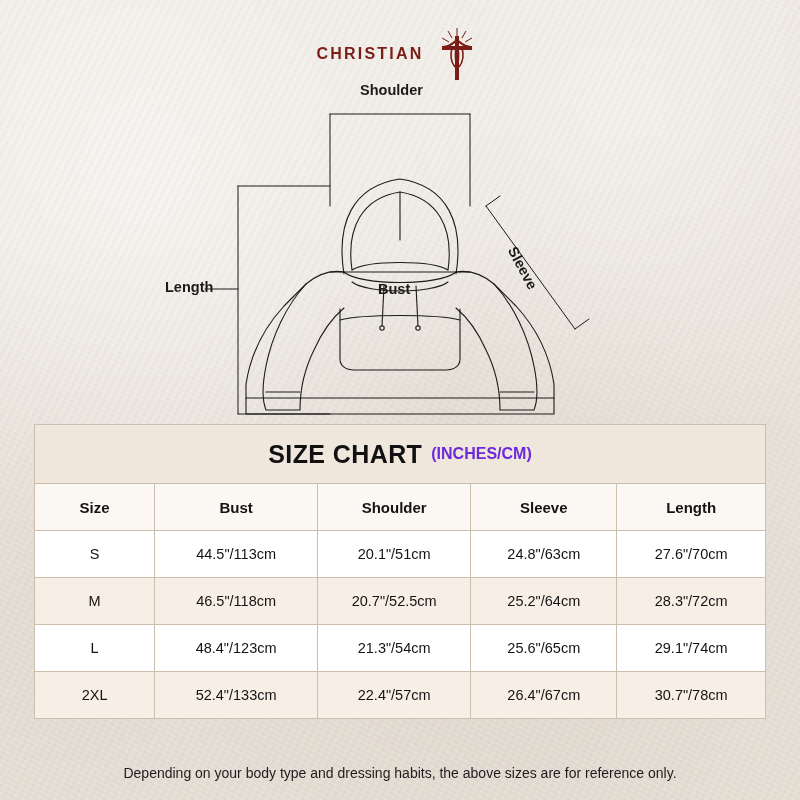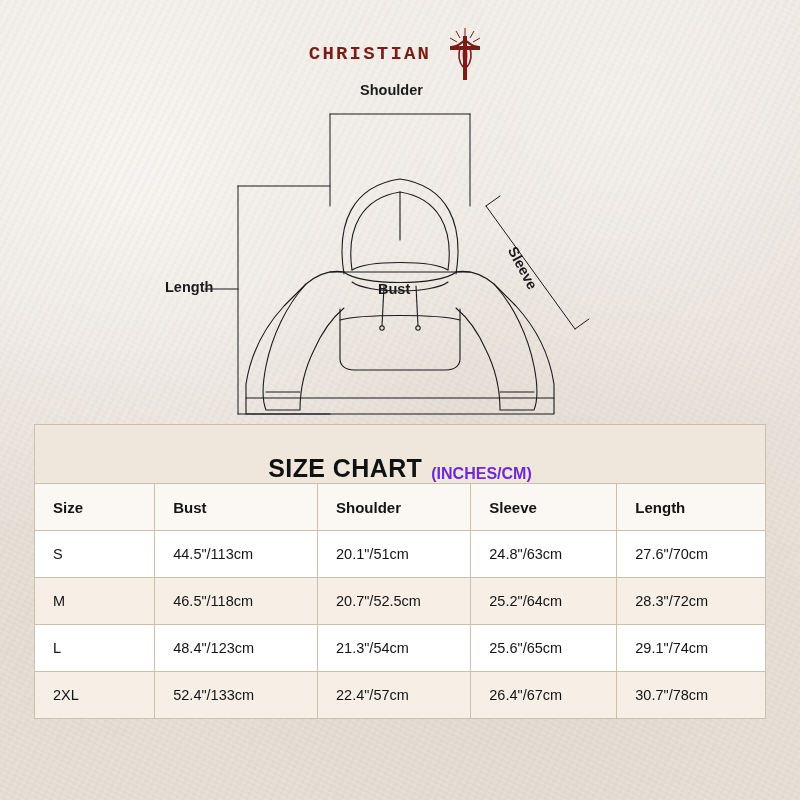--- a/index.html
+++ b/index.html
@@ -48,8 +48,8 @@
     gap: 8px;
   }
   .brand-text {
-    font-family: Liberation Mono, monospace;
-    font-size: 19px;
+    font-family: Liberation Sans, sans-serif;
+    font-size: 16px;
     letter-spacing: 2.2px;
     color: #7a1d17;
     font-weight: 700;

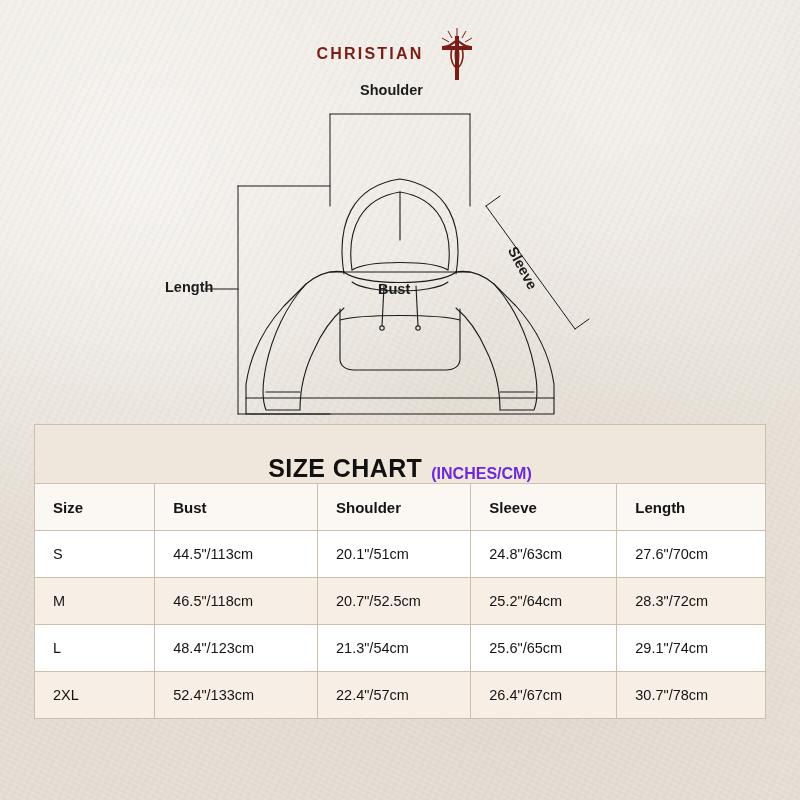--- a/index.html
+++ b/index.html
@@ -100,7 +100,7 @@
     height: 58px;
     background: #efe7dc;
     display: flex;
-    align-items: flex-end;
+    align-items: center;
     justify-content: center;
     gap: 9px;
     border-bottom: 1px solid #cdbfae;

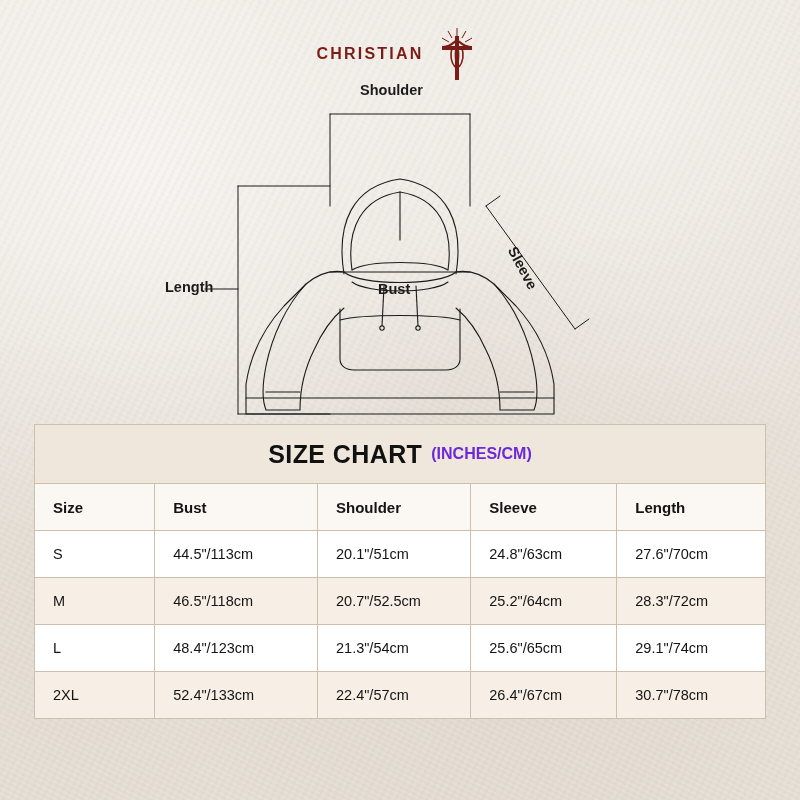--- a/index.html
+++ b/index.html
@@ -123,7 +123,7 @@
   }
   table.size th,
   table.size td {
-    text-align: left;
+    text-align: center;
     font-size: 14.5px;
     color: #141414;
     height: 46px;

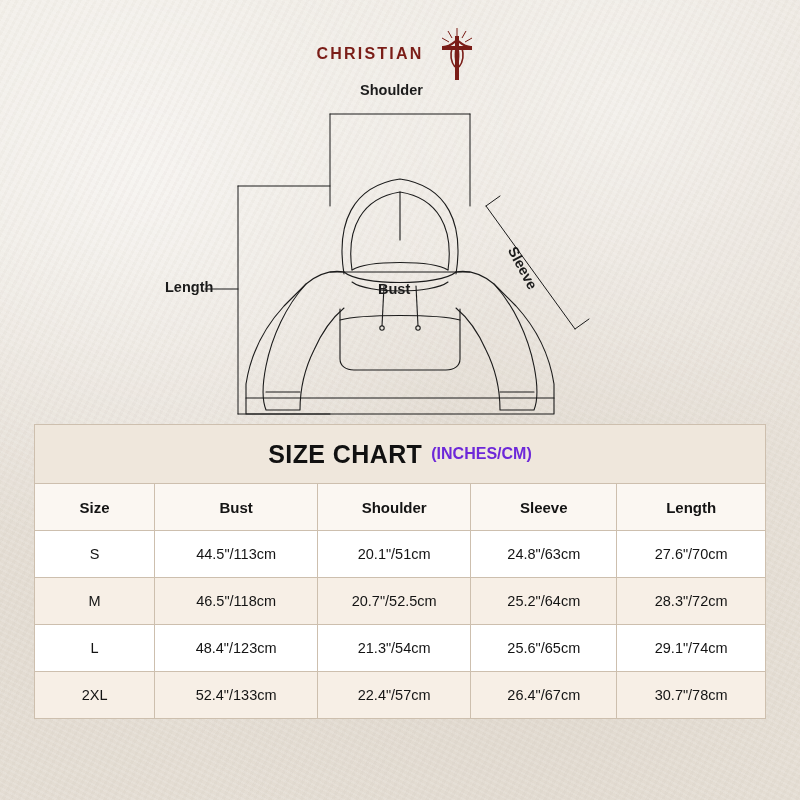--- a/index.html
+++ b/index.html
@@ -325,6 +325,7 @@
     </table>
   </div>
 
+  <div class="note">Depending on your body type and dressing habits, the above sizes are for reference only.</div>
 </div>
 
 </body></html>

